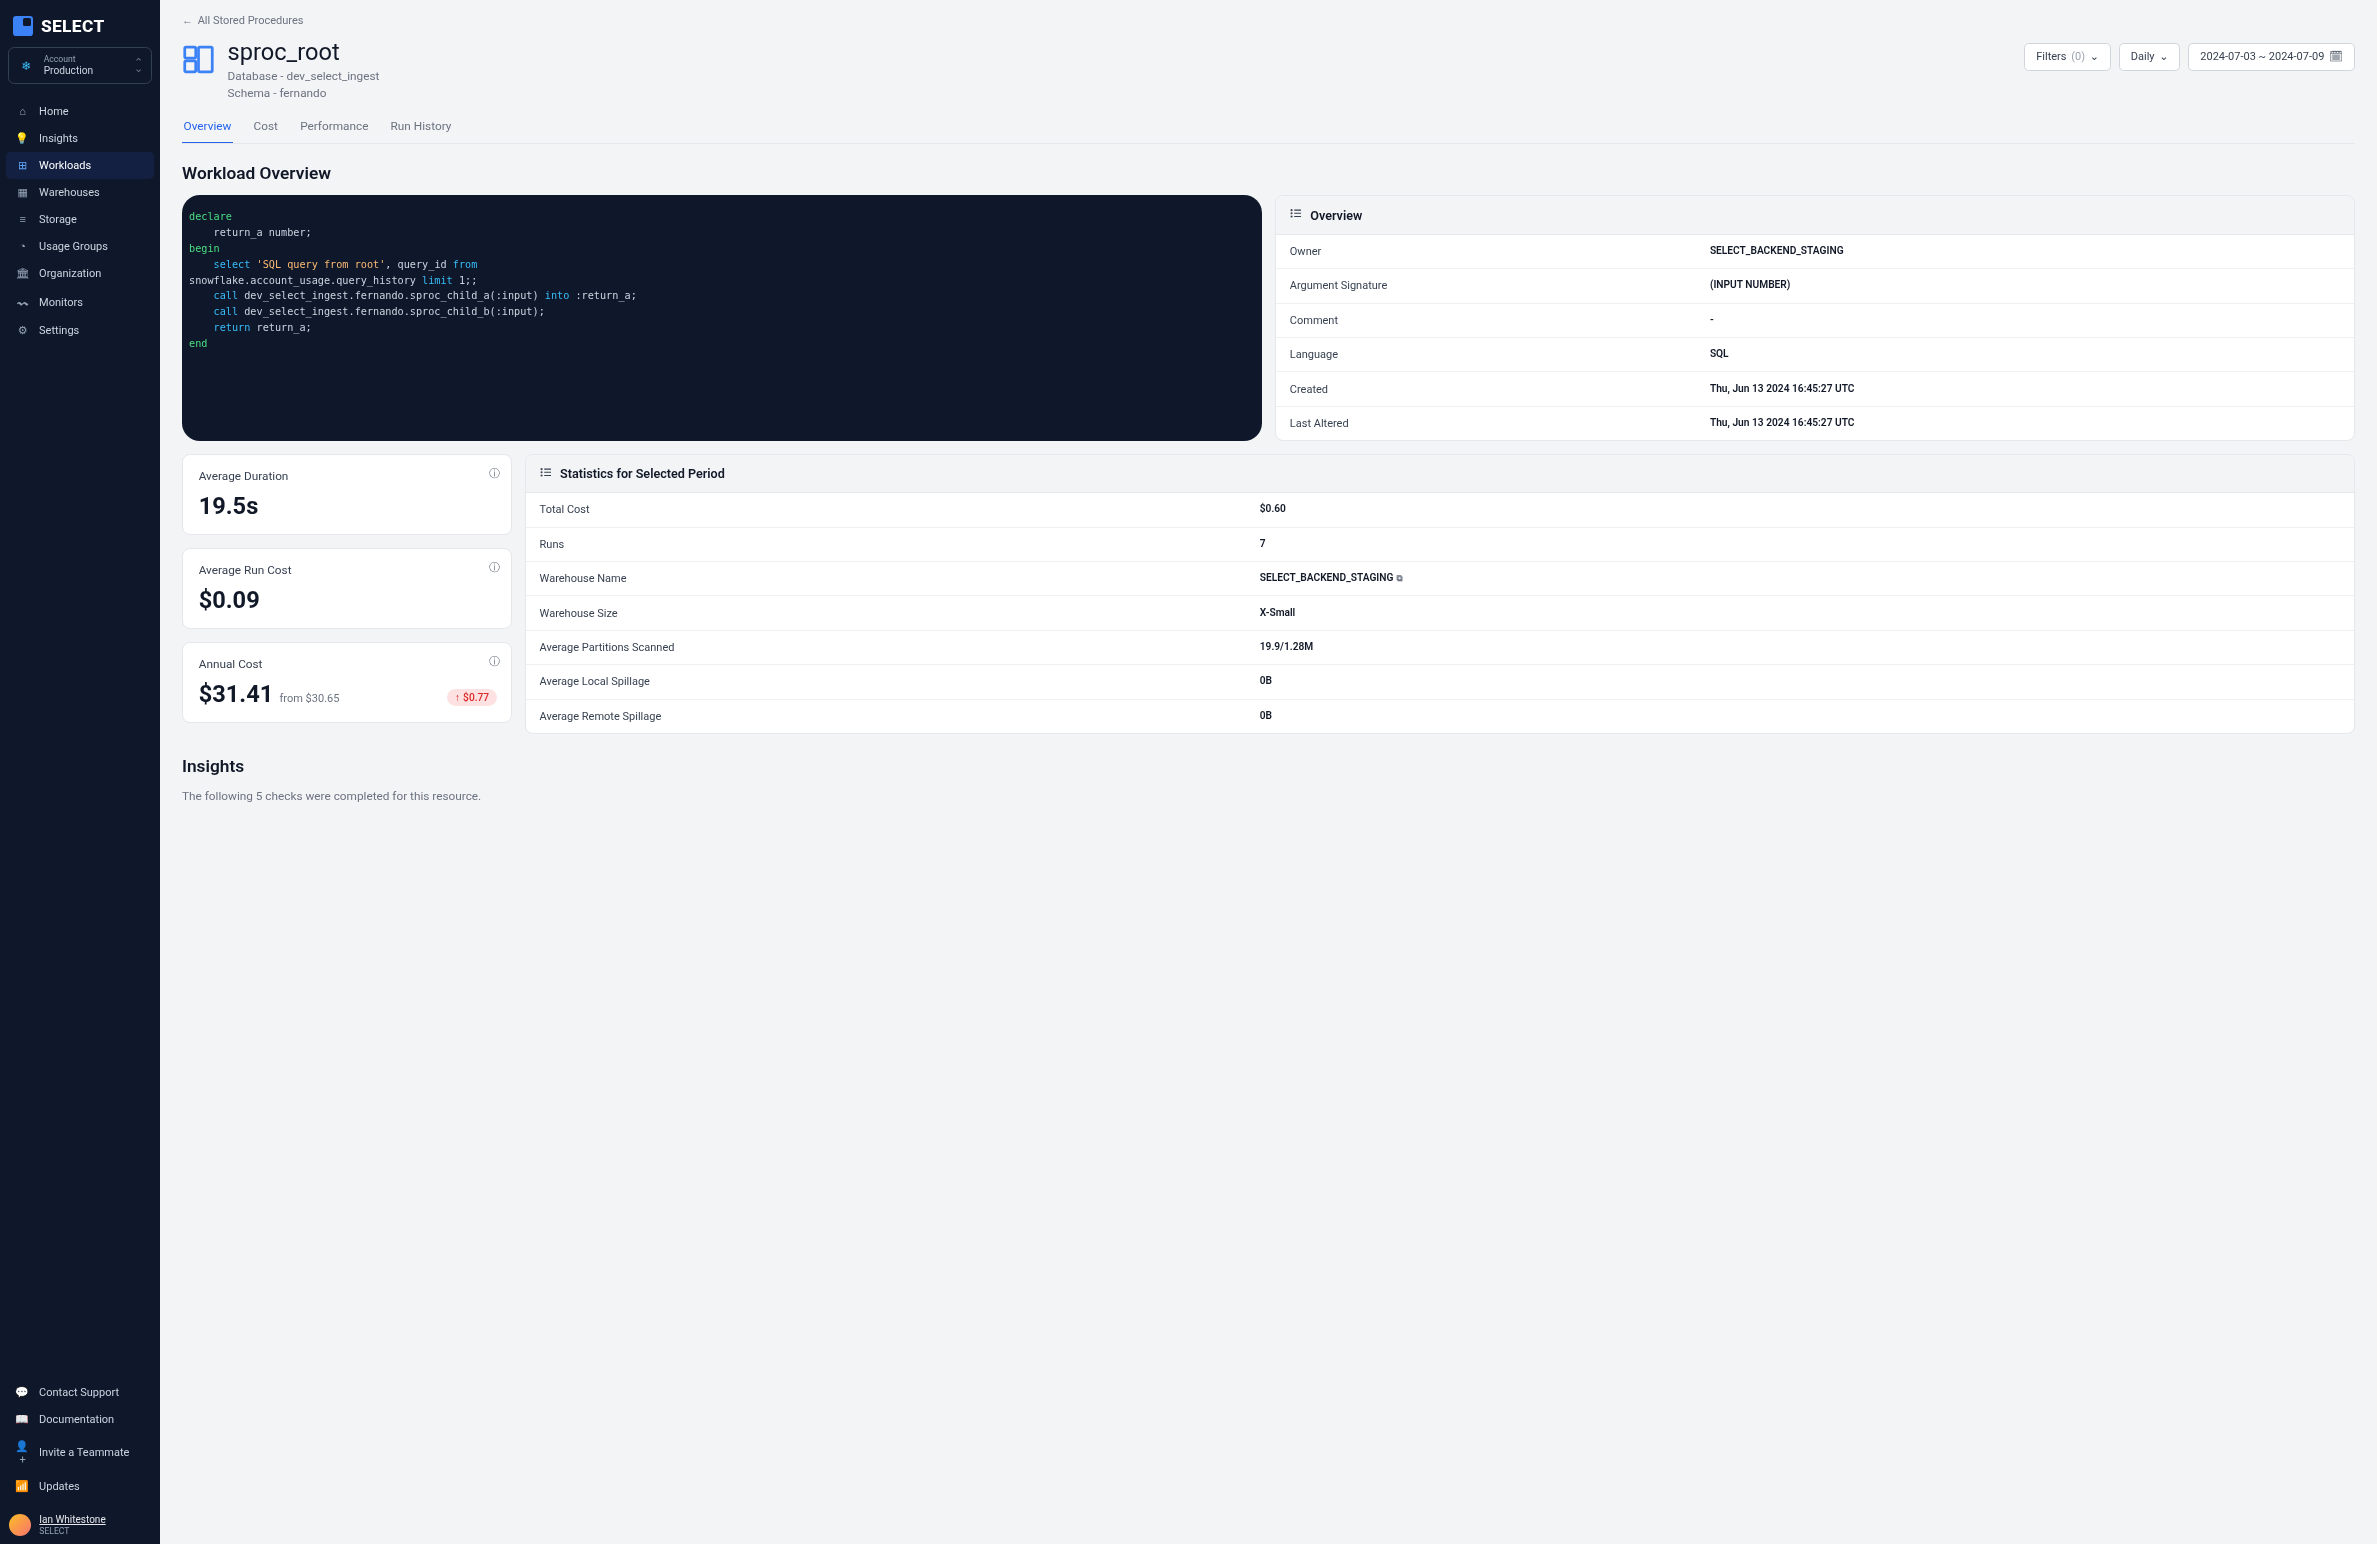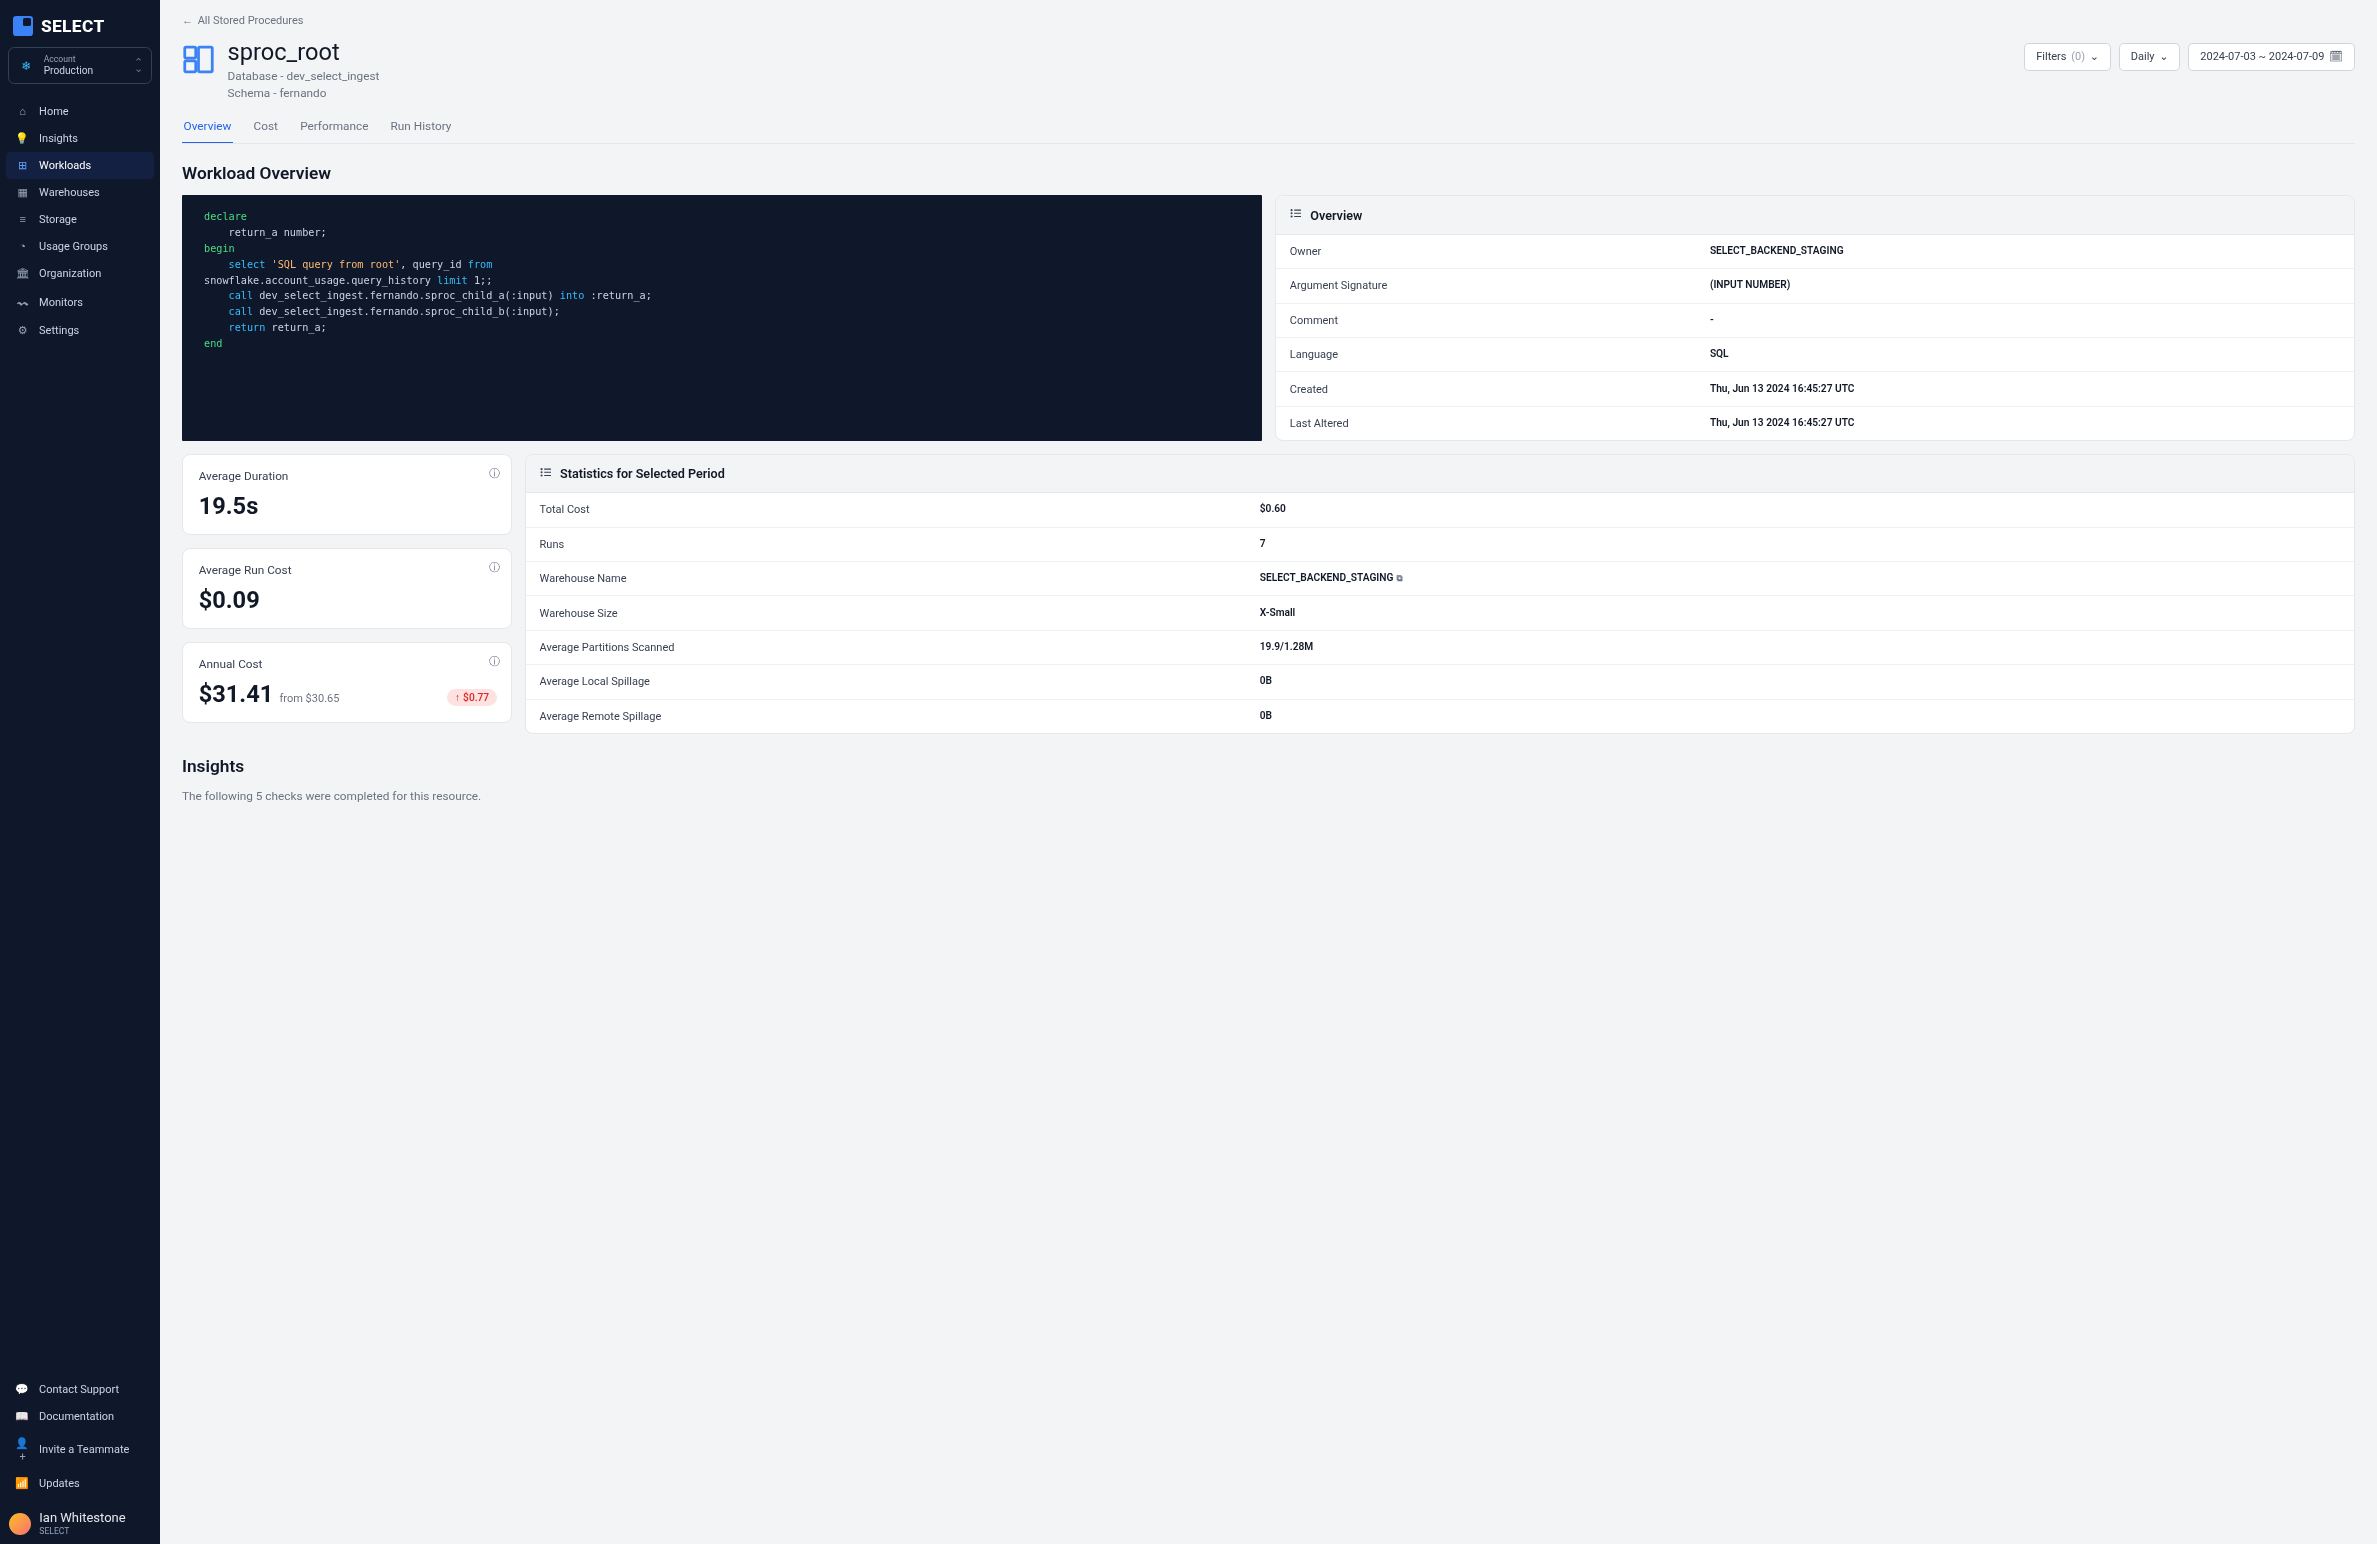--- a/index.html
+++ b/index.html
@@ -111,7 +111,7 @@
 
 .grid-top { display:grid; grid-template-columns: 1fr 1fr; gap: 12.6px; }
 .code-box {
-  background:#0f172a; border-radius:1px; padding: 14px 22px;
+  background:#0f172a; border-radius:18px; padding: 14px 7px;
   font-family: ui-monospace, Menlo, Consolas, monospace;
   font-size: 10.2px; line-height:1.55; color:#cbd5e1; white-space: pre; overflow:auto;
   min-height: 228px;

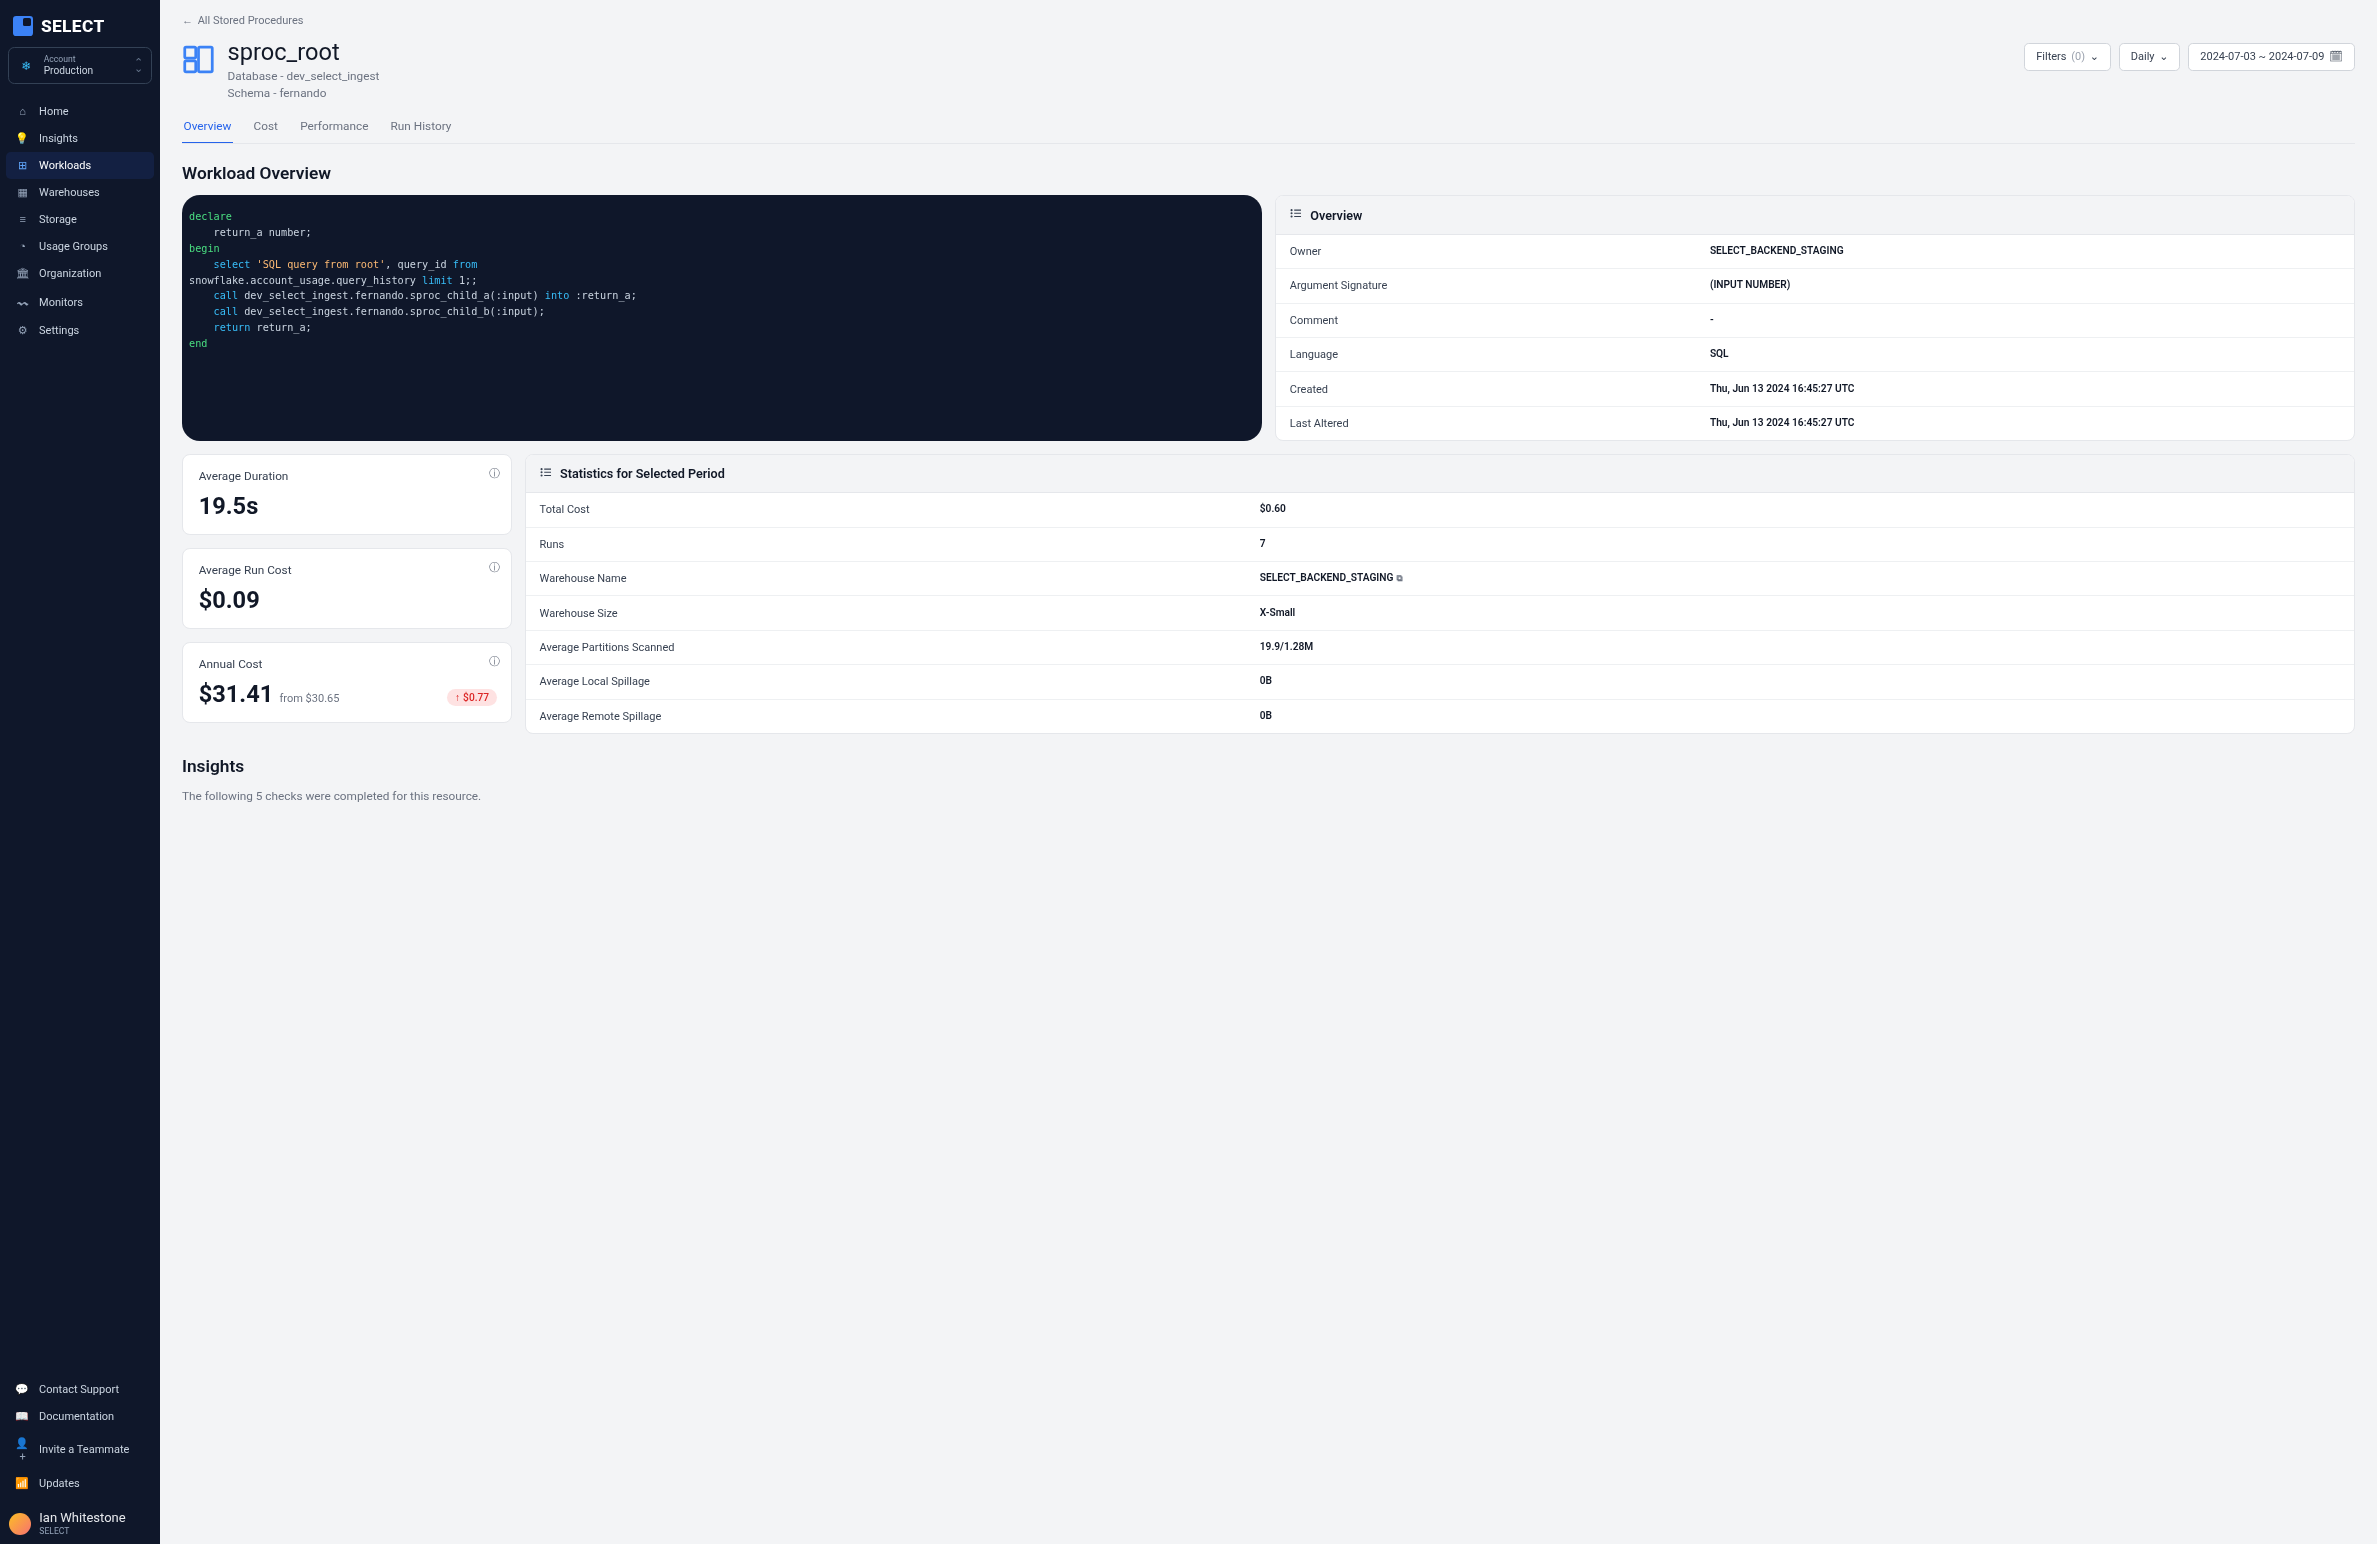--- a/index.html
+++ b/index.html
@@ -85,7 +85,7 @@
   width: 22px; height: 22px; border-radius: 50%;
   background: linear-gradient(135deg,#fbbf24,#f87171);
 }
-.user-name { font-size: 13px; color:#e5e7eb; line-height:1.15;}
+.user-name { font-size: 10px; color:#e5e7eb; line-height:1.15;text-decoration:underline;}
 .user-org { font-size: 8.6px; color:#94a3b8;}
 
 

